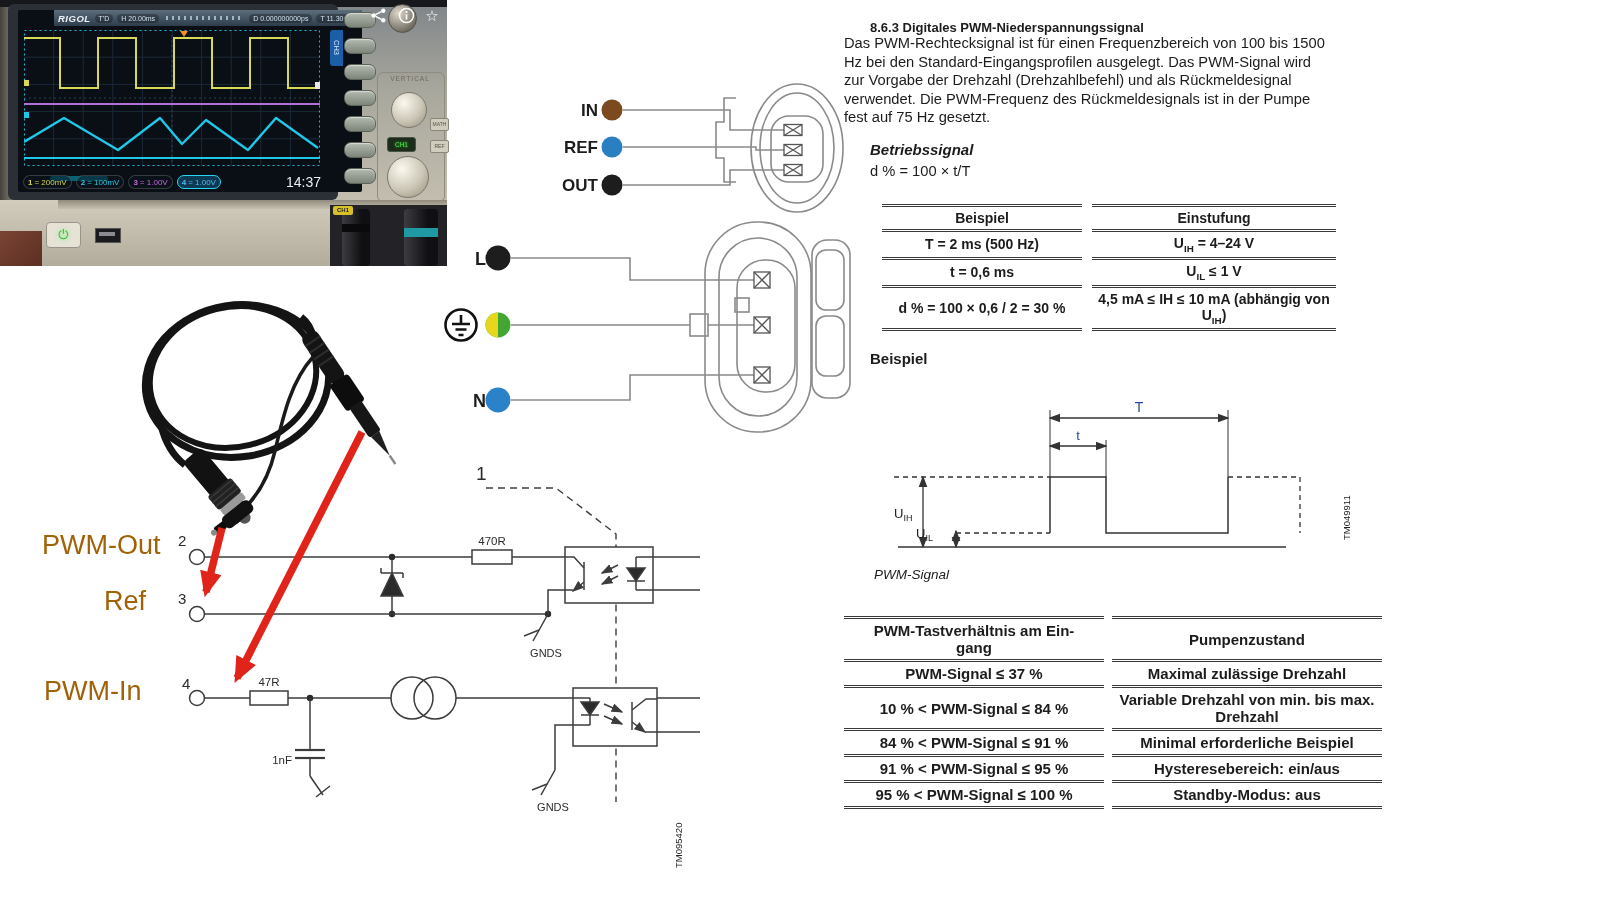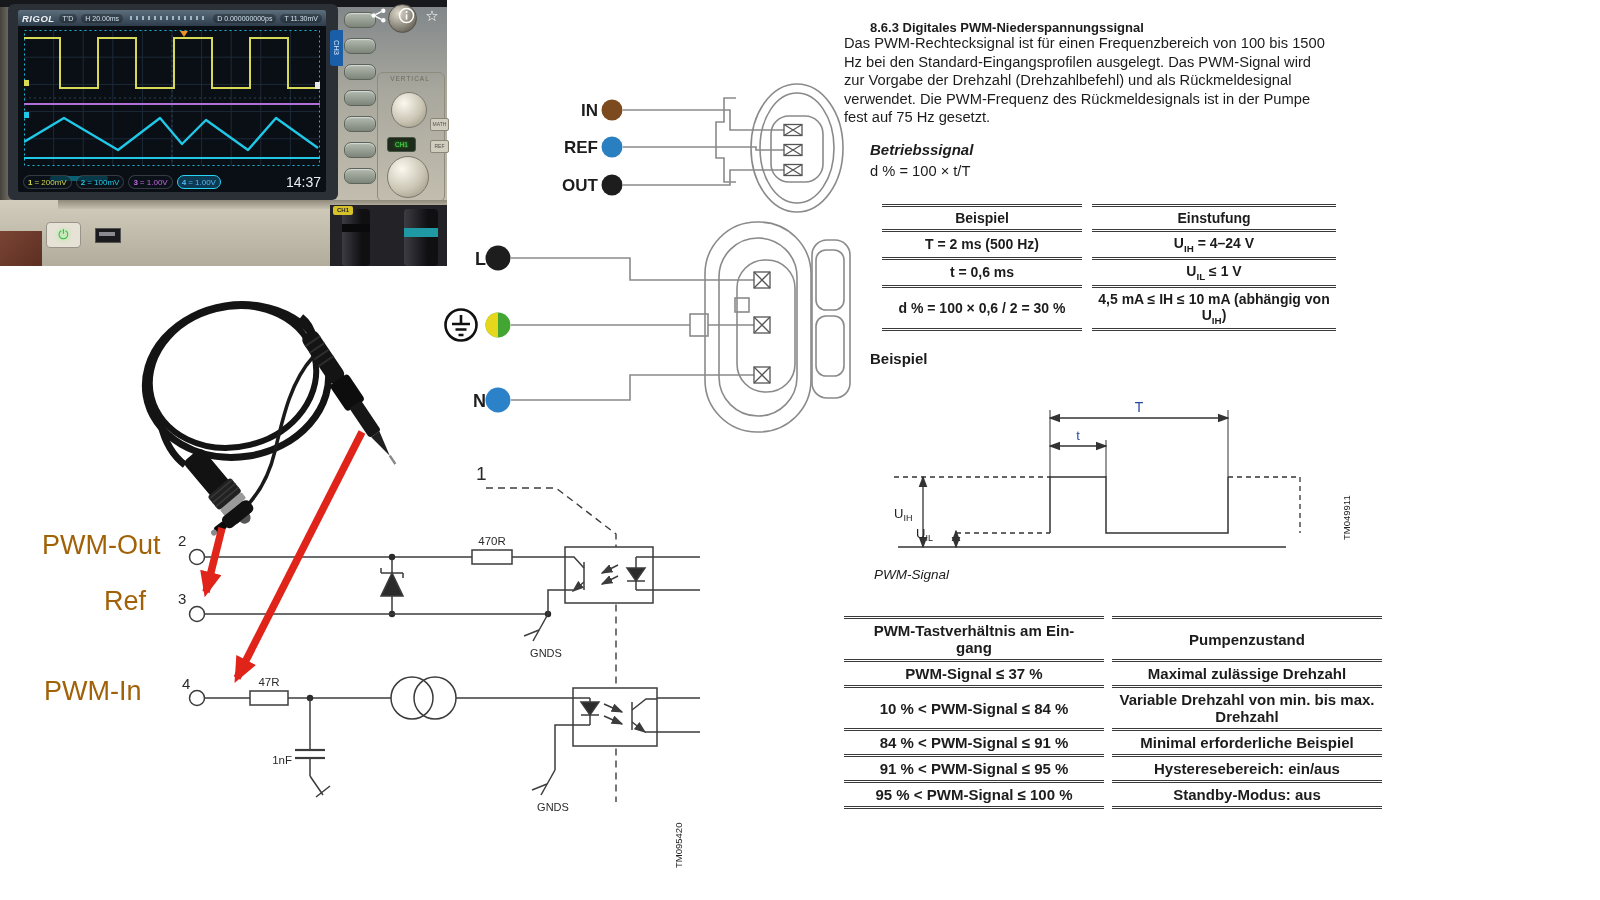--- a/index.html
+++ b/index.html
@@ -12,7 +12,7 @@
   #scope-topstrip{left:0;top:0;width:447px;height:7px;background:#17181c;}
   #scope-leftedge{left:0;top:7px;width:15px;height:226px;background:linear-gradient(90deg,#45423c,#8b877c);}
   #scope-bezel{left:8px;top:4px;width:330px;height:196px;background:#2b2f36;border-radius:6px;}
-  #scope-screen{left:18px;top:10px;width:308px;height:182px;background:#0a0e15;border-radius:2px;overflow:hidden;}
+  #scope-screen{left:18px;top:10px;width:308px;height:182px;background:#0a0e15;border-radius:2px;overflow:hidden;padding-left:36px;}
   #scope-statusbar{display:flex;align-items:center;gap:4px;height:16px;padding:0 4px;
      background:linear-gradient(180deg,#5c6d7c,#2e3d4b);}
   .brand{font-size:9.5px;font-weight:bold;font-style:italic;color:#eef2f6;letter-spacing:.5px;}

